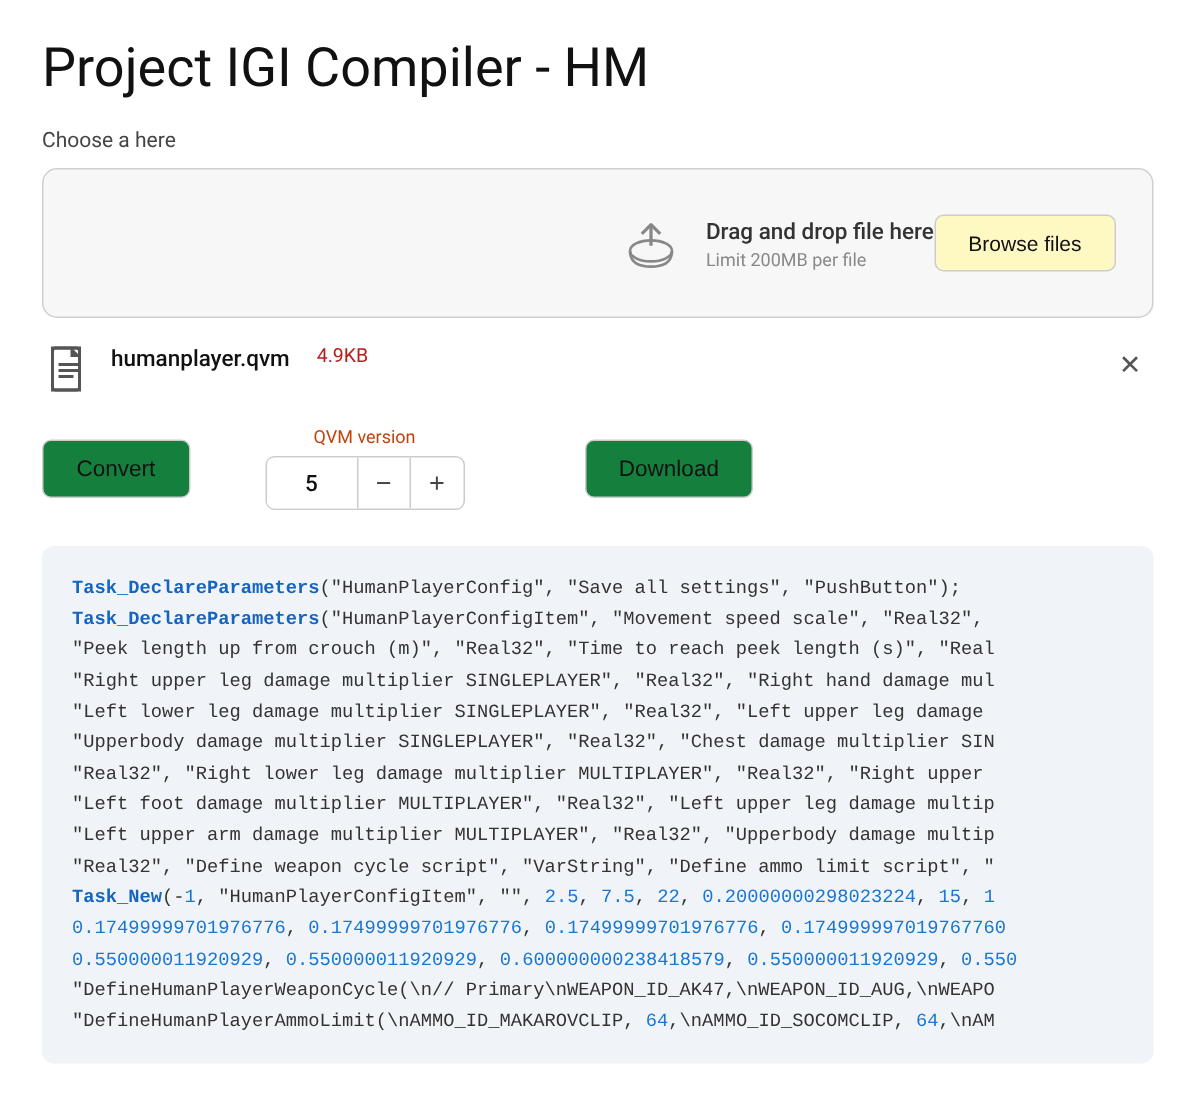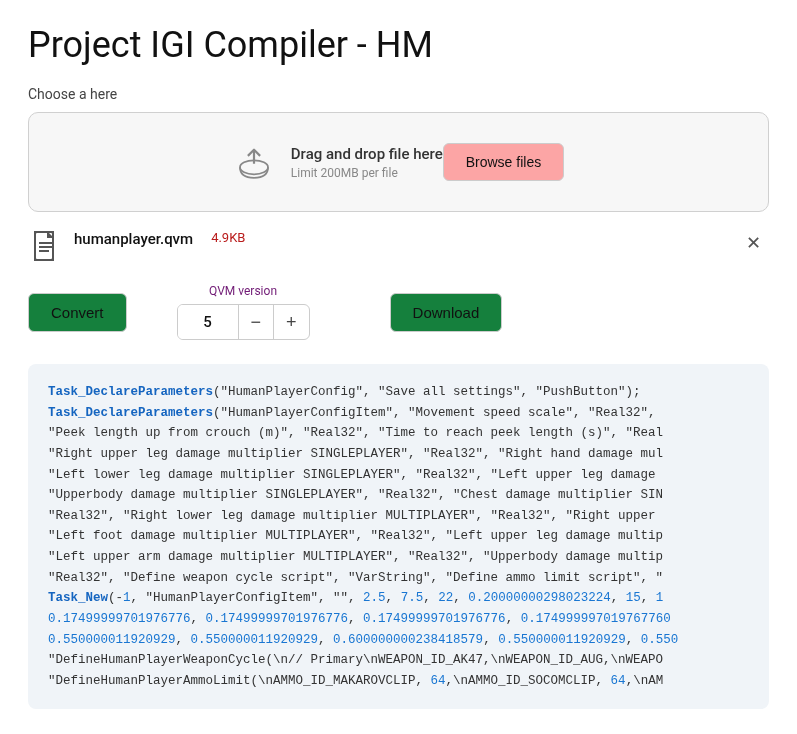--- a/index.html
+++ b/index.html
@@ -31,7 +31,7 @@
       padding: 28px 24px;
       display: flex;
       align-items: center;
-      justify-content: center;
+      justify-content: flex-end;
       margin-bottom: 18px;
     }
 

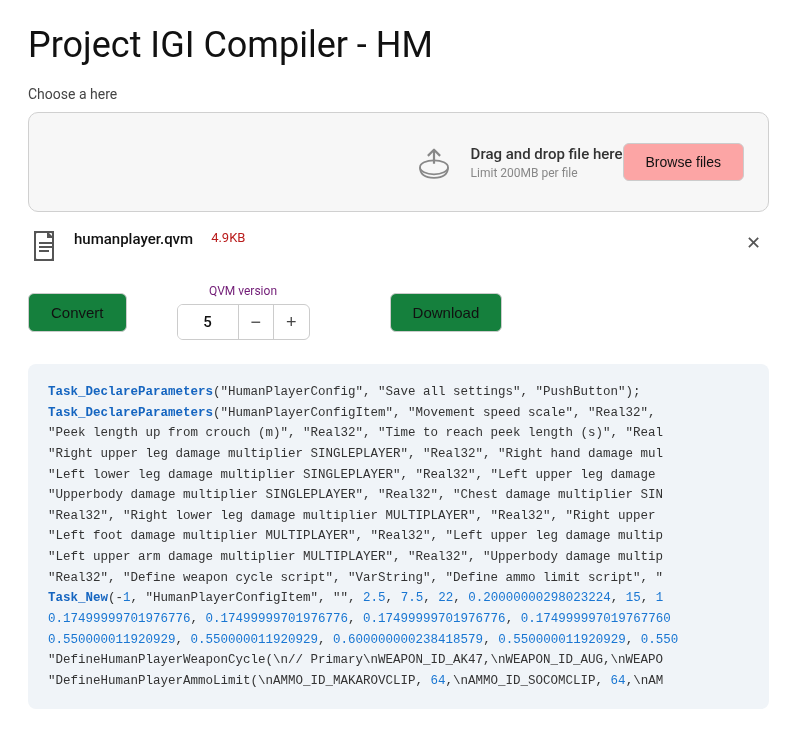--- a/index.html
+++ b/index.html
@@ -61,7 +61,7 @@
 
     .browse-btn {
       border: 1.5px solid #ccc;
-      background: #fca5a5;
+      background: #fef9c3;
       border-radius: 6px;
       padding: 10px 22px;
       font-size: 14px;

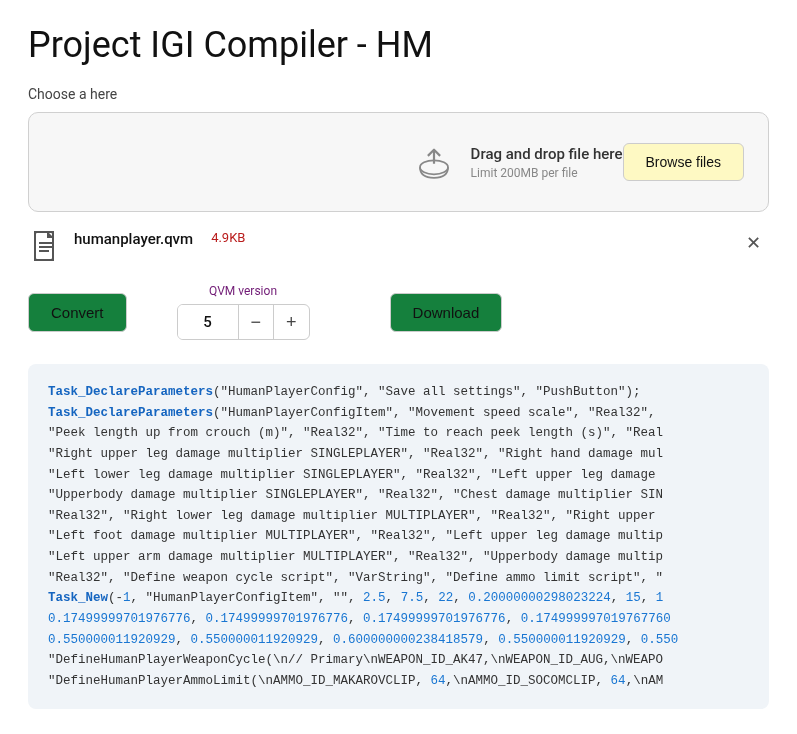--- a/index.html
+++ b/index.html
@@ -135,7 +135,7 @@
 
     .qvm-version-label {
       font-size: 12px;
-      color: #701a75;
+      color: #c2410c;
       margin-bottom: 6px;
     }
 

